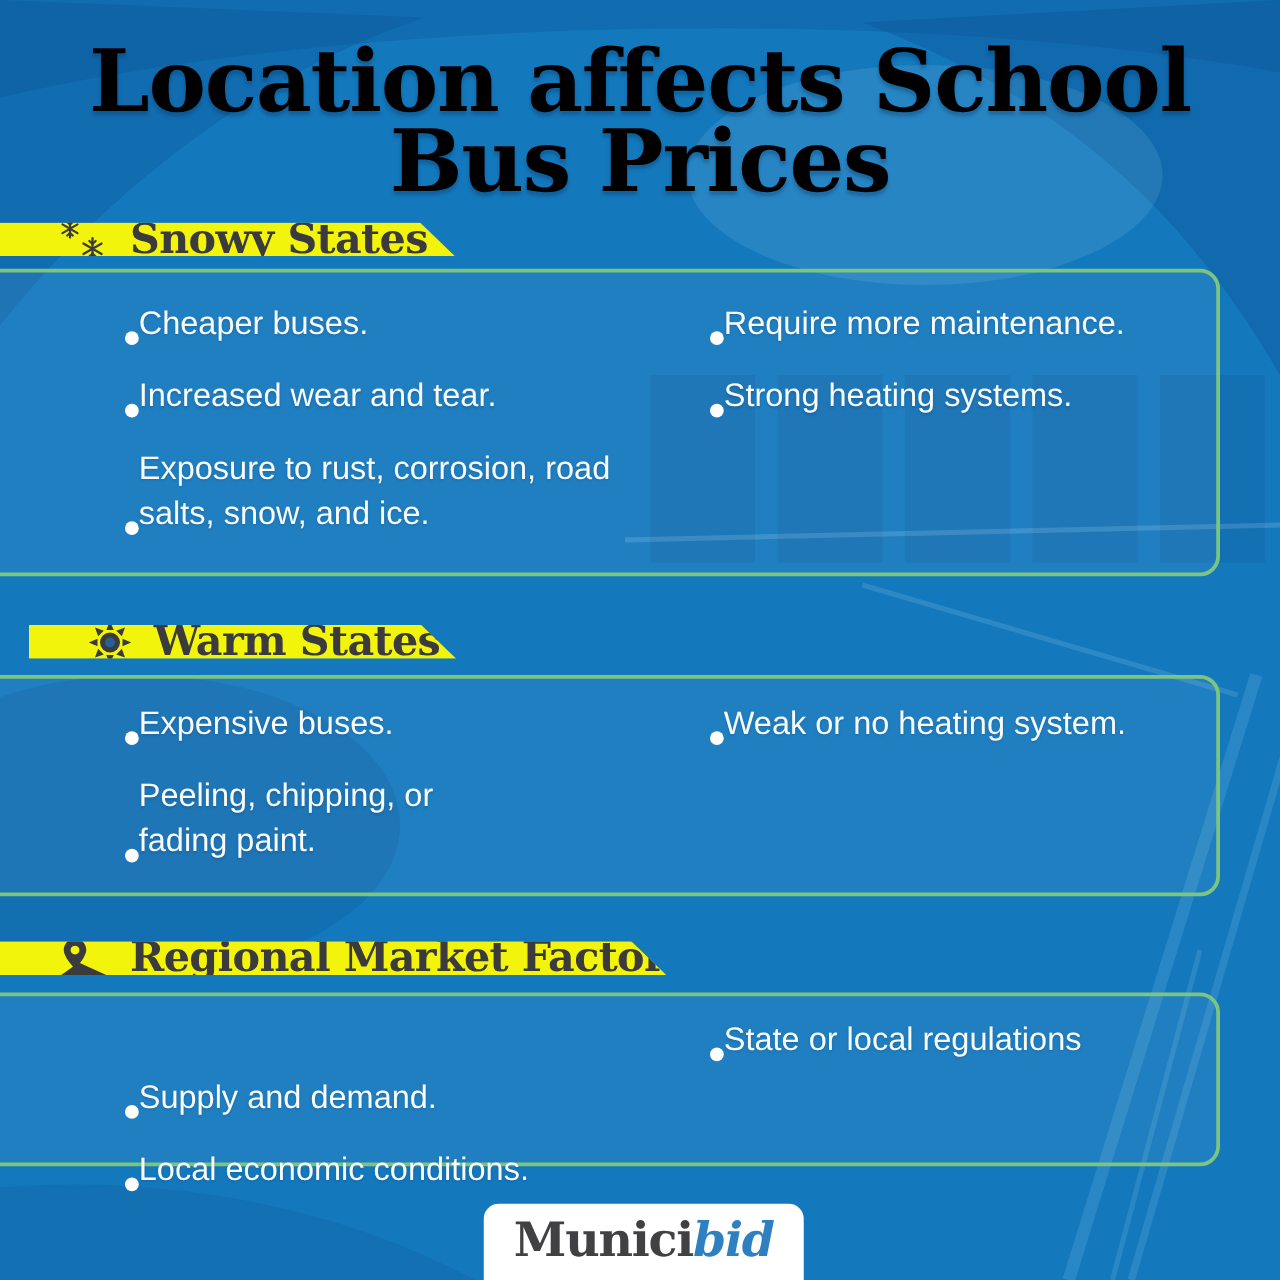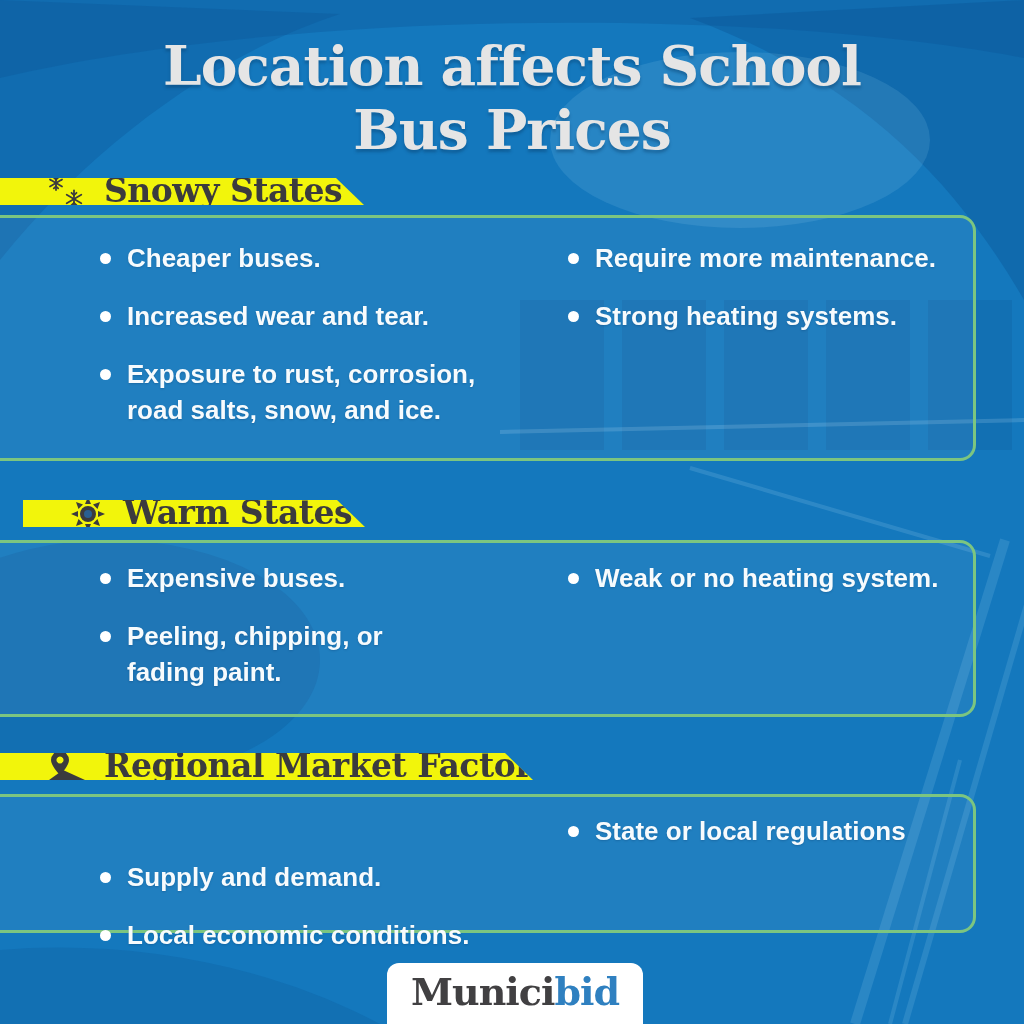--- a/index.html
+++ b/index.html
@@ -13,8 +13,8 @@
   
   .title{
     position:absolute;top:34px;left:0;width:1024px;text-align:center;
-    font-family:"DejaVu Serif", serif;font-weight:bold;color:#e5e5e5;
-    font-size:55px;line-height:64px;letter-spacing:-1px;
+    font-family:"DejaVu Serif", serif;font-weight:bold;color:#000000;
+    font-size:69px;line-height:64px;letter-spacing:-1px;
     text-shadow:0 3px 3px rgba(6,48,90,.35);
   }
 

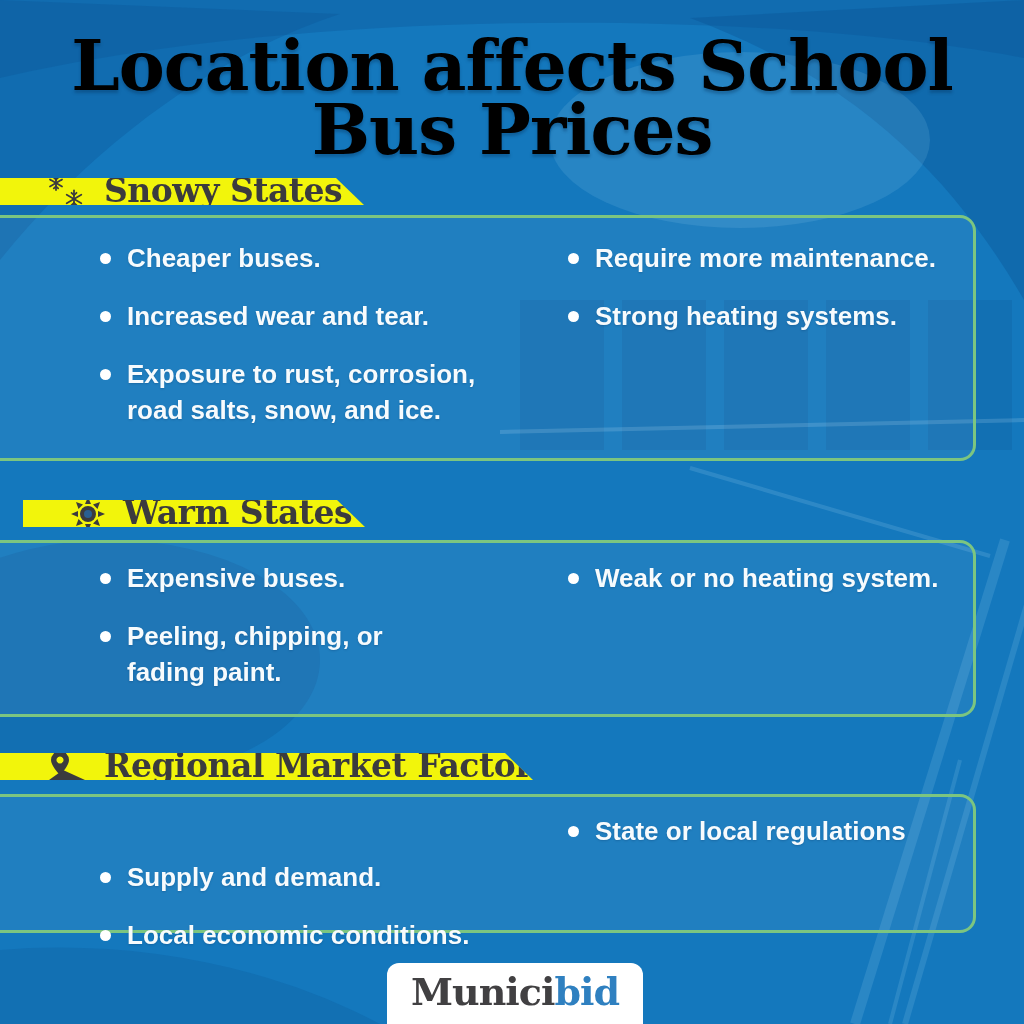--- a/index.html
+++ b/index.html
@@ -50,9 +50,9 @@
     list-style:none;margin:0;padding:0;position:absolute;z-index:4;
   }
   ul.col li{
-    display:flex;align-items:flex-start;gap:16px;
+    display:flex;align-items:flex-end;
     margin:0 0 22px 0;
-    color:#f7fbfd;font-size:26px;line-height:36px;font-weight:bold;
+    color:#f7fbfd;font-size:26px;line-height:36px;font-weight:normal;
     text-shadow:0 1px 2px rgba(6,48,90,.25);
   }
   .dot{flex:0 0 auto;width:11px;height:11px;border-radius:50%;background:#ffffff;margin-top:13px;}

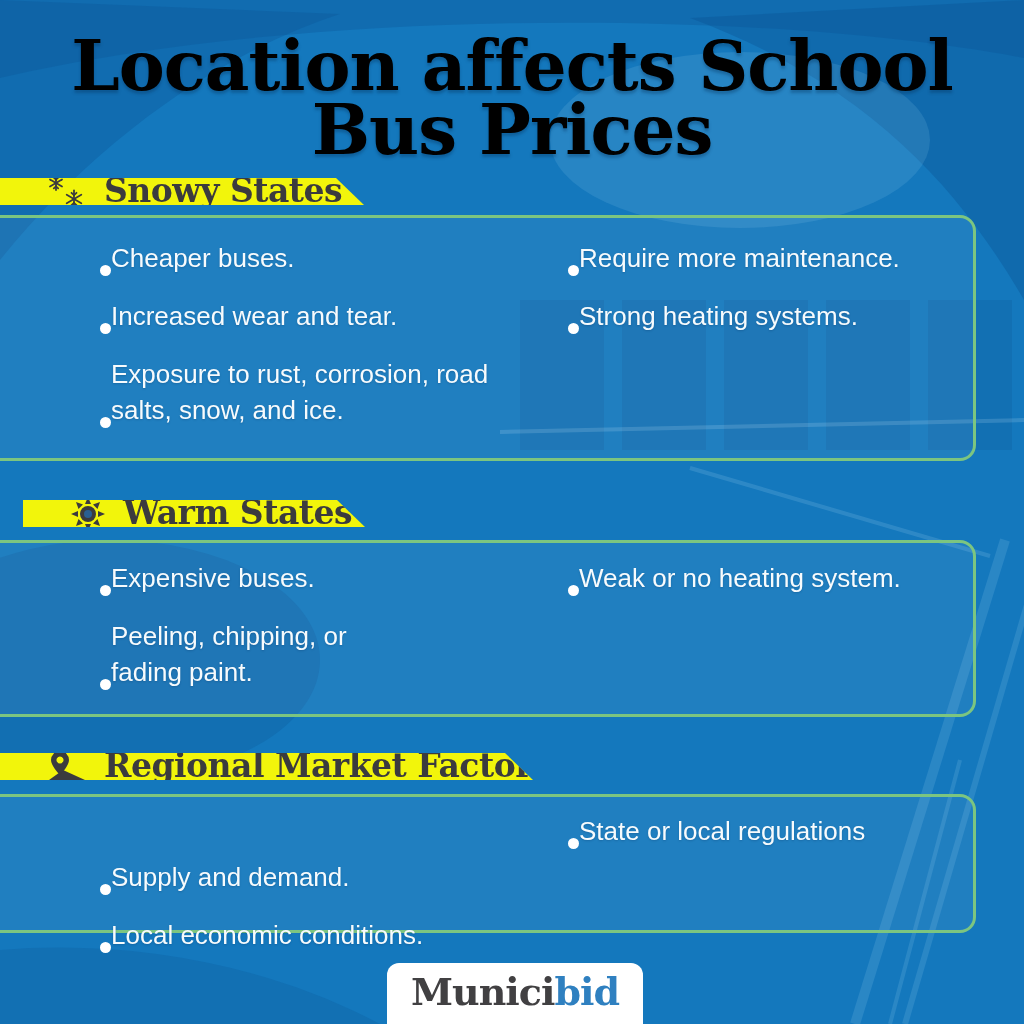--- a/index.html
+++ b/index.html
@@ -73,7 +73,7 @@
     font-family:"DejaVu Serif", serif;font-weight:bold;font-size:38px;line-height:44px;letter-spacing:-1px;
   }
   .brand .p1{color:#414042;}
-  .brand .p2{color:#2f80c0;}
+  .brand .p2{color:#2f80c0;font-style:italic;}
 </style>
 </head>
 <body>

